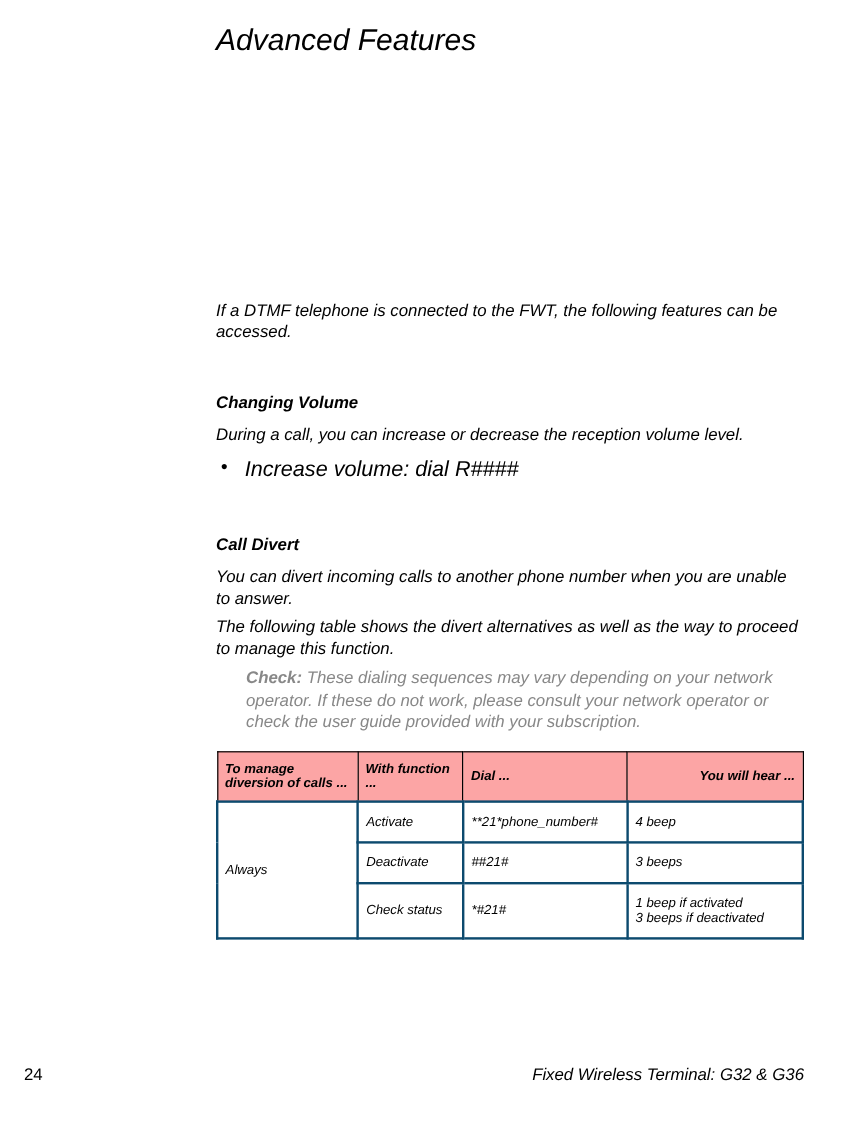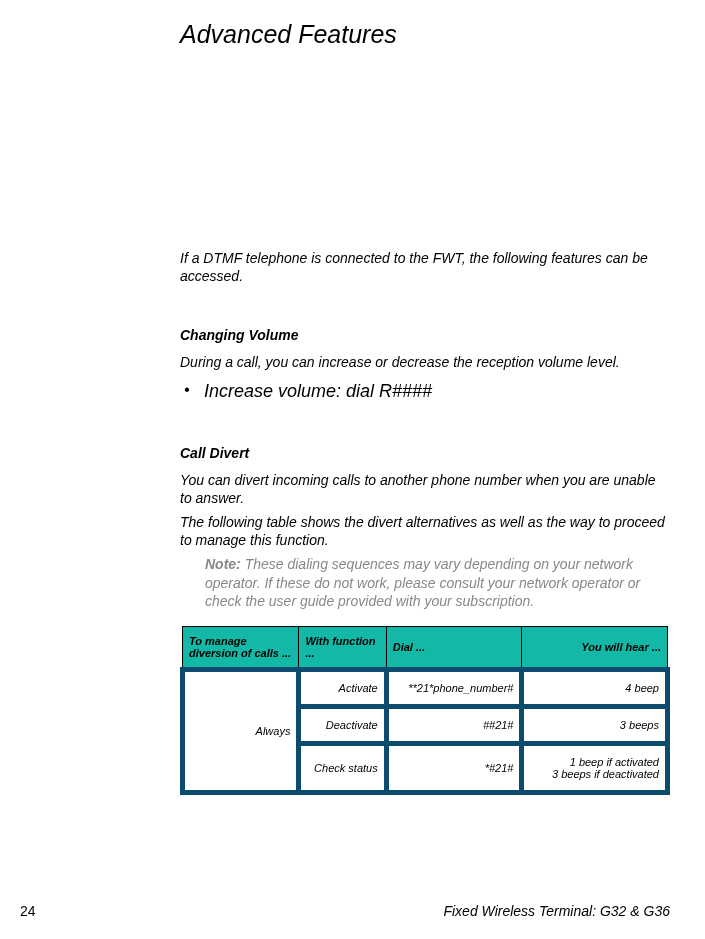--- a/index.html
+++ b/index.html
@@ -134,7 +134,7 @@
   <p class="section-text">The following table shows the divert alternatives as well as the way to proceed to manage this function.</p>
 
   <div class="note-block">
-    <span class="note-label">Note:</span><span> These dialing sequences may vary depending on your network operator. If these do not work, please consult your network operator or check the user guide provided with your subscription.</span>
+    <span class="note-label">Check:</span><span> These dialing sequences may vary depending on your network operator. If these do not work, please consult your network operator or check the user guide provided with your subscription.</span>
   </div>
 
   <table class="divert-table">

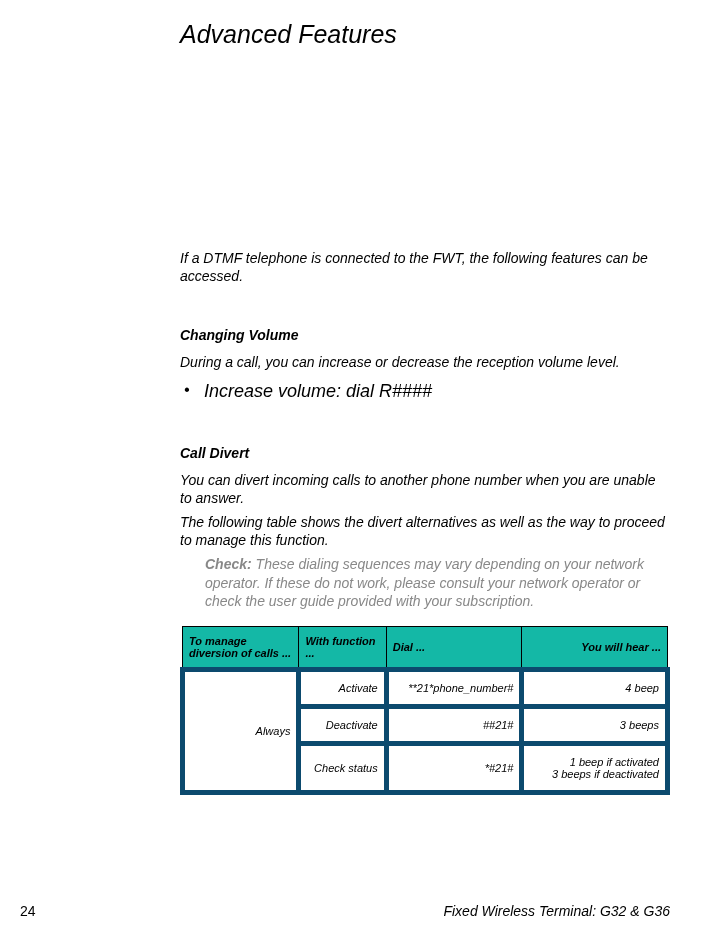--- a/index.html
+++ b/index.html
@@ -75,7 +75,7 @@
       font-size: 11px;
     }
     .divert-table th {
-      background: #14b8a6;
+      background: #fca5a5;
       text-align: left;
       font-weight: bold;
       padding: 8px 6px;

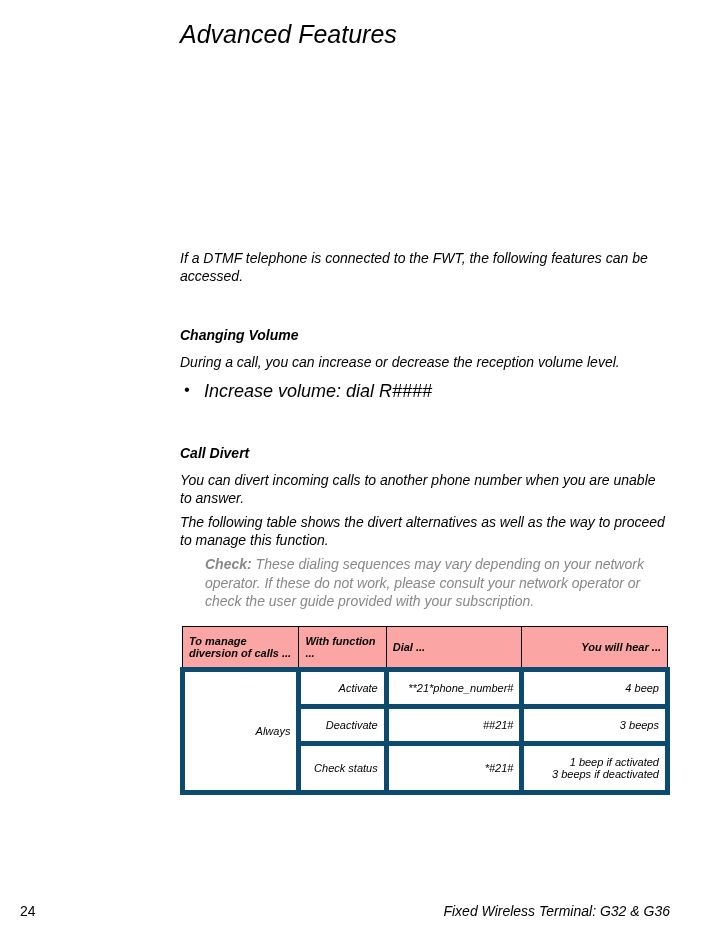--- a/index.html
+++ b/index.html
@@ -84,10 +84,9 @@
     }
     .divert-table td {
       padding: 10px 6px;
-      border: 5px solid #0c4a6e;
+      border: 2px solid #0c4a6e;
       font-size: 11px;
       vertical-align: middle;
-      text-align: right;
     }
     .divert-table .col1 {
       width: 24%;

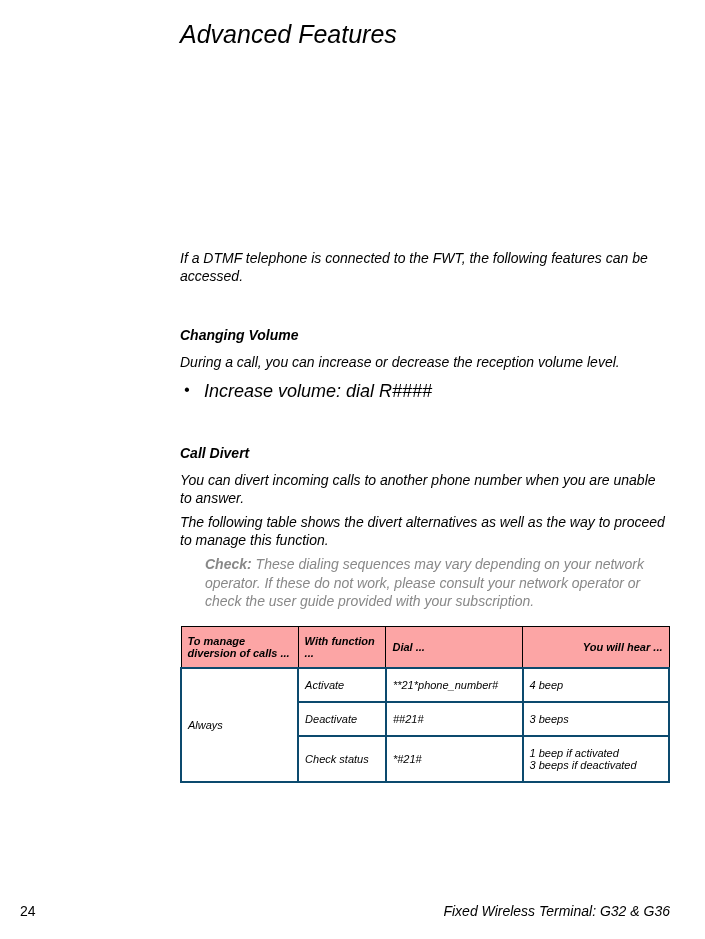--- a/index.html
+++ b/index.html
@@ -103,7 +103,7 @@
     }
     .footer {
       position: absolute;
-      bottom: 20px;
+      bottom: 36px;
       left: 20px;
       right: 35px;
       display: flex;

